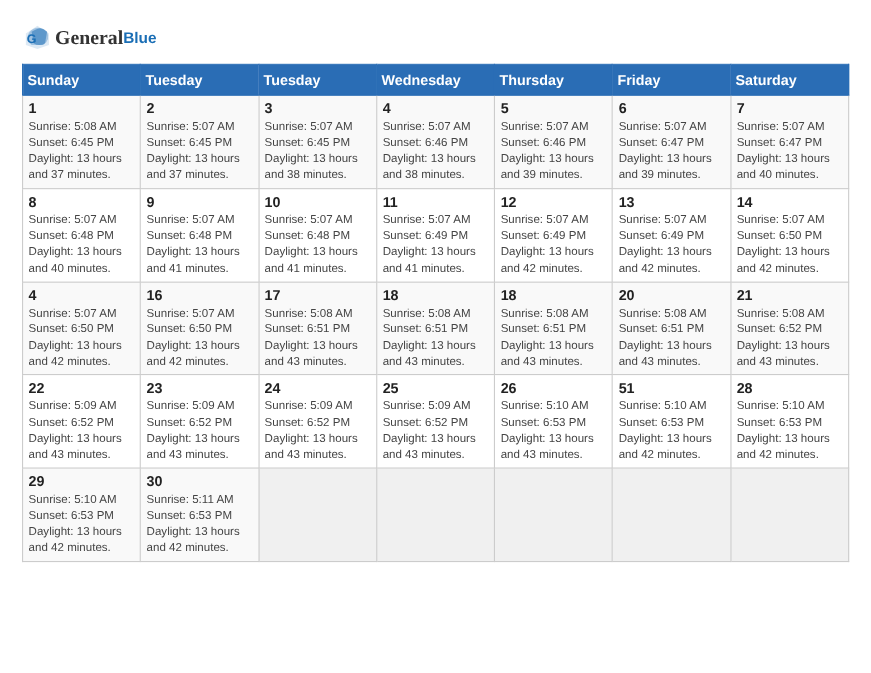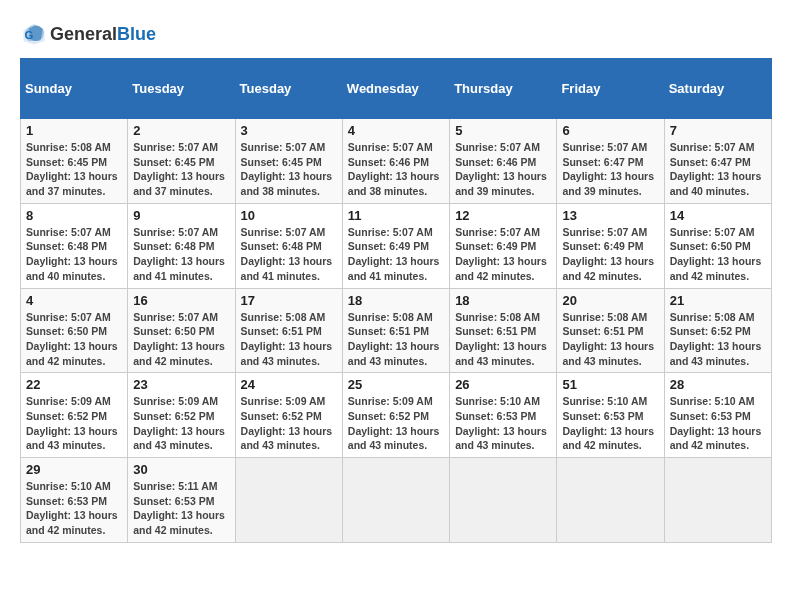--- a/index.html
+++ b/index.html
@@ -94,7 +94,7 @@
       <path d="M14,8 Q20,4 26,10 L24,22 Q18,26 12,22 L10,10 Z" fill="#1a6eb5" opacity="0.5"></path>
       <text x="5" y="22" font-size="13" font-weight="bold" fill="#1a6eb5">G</text>
     </svg>
-    <span style="font-size:18px;font-weight:bold;color:#333;">General</span>
+    <span style="font-size:18px;font-weight:bold;color:#333;font-family:Liberation Serif, serif;">General</span>
       <span style="font-size:18px;font-weight:bold;color:#1a6eb5;">Blue</span>
   </div>
   <div class="title-area">

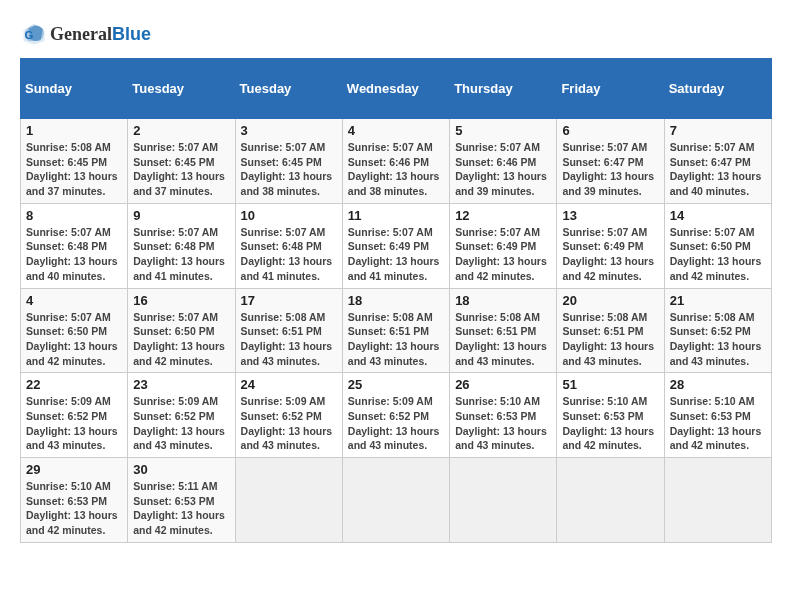--- a/index.html
+++ b/index.html
@@ -95,7 +95,7 @@
       <text x="5" y="22" font-size="13" font-weight="bold" fill="#1a6eb5">G</text>
     </svg>
     <span style="font-size:18px;font-weight:bold;color:#333;font-family:Liberation Serif, serif;">General</span>
-      <span style="font-size:18px;font-weight:bold;color:#1a6eb5;">Blue</span>
+      <span style="font-size:14px;font-weight:bold;color:#1a6eb5;">Blue</span>
   </div>
   <div class="title-area">
     <div class="calendar-title"></div>

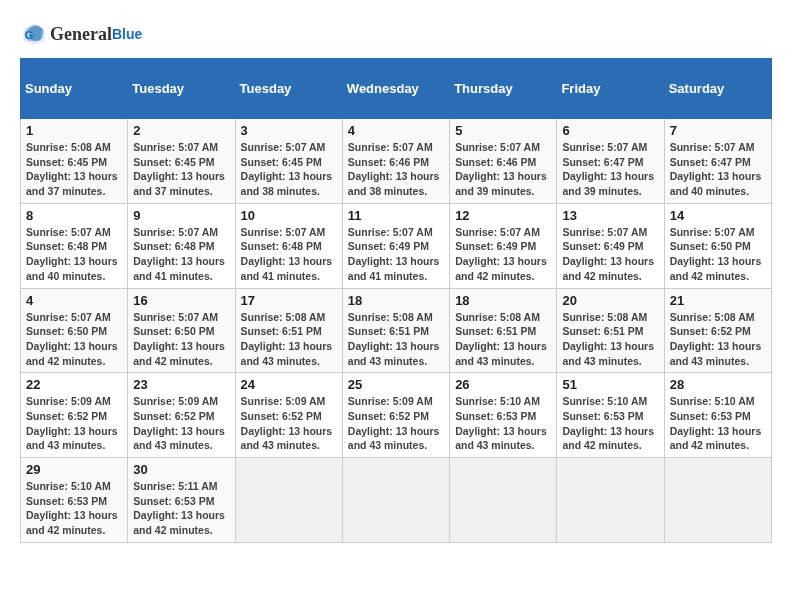--- a/index.html
+++ b/index.html
@@ -45,7 +45,7 @@
     thead tr th {
       background-color: #2a6db5;
       color: #fff;
-      padding: 22px 4px;
+      padding: 6px 4px;
       text-align: left;
       font-size: 13px;
       font-weight: bold;

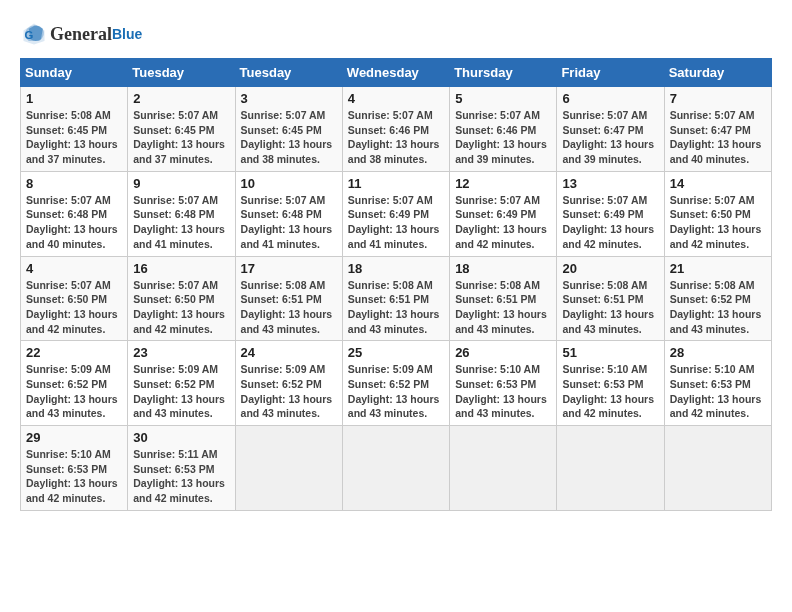--- a/index.html
+++ b/index.html
@@ -76,7 +76,6 @@
       color: #444;
       font-size: 10.5px;
       line-height: 1.4;
-      font-weight: bold;
     }
     td.empty {
       background: #f0f0f0 !important;

